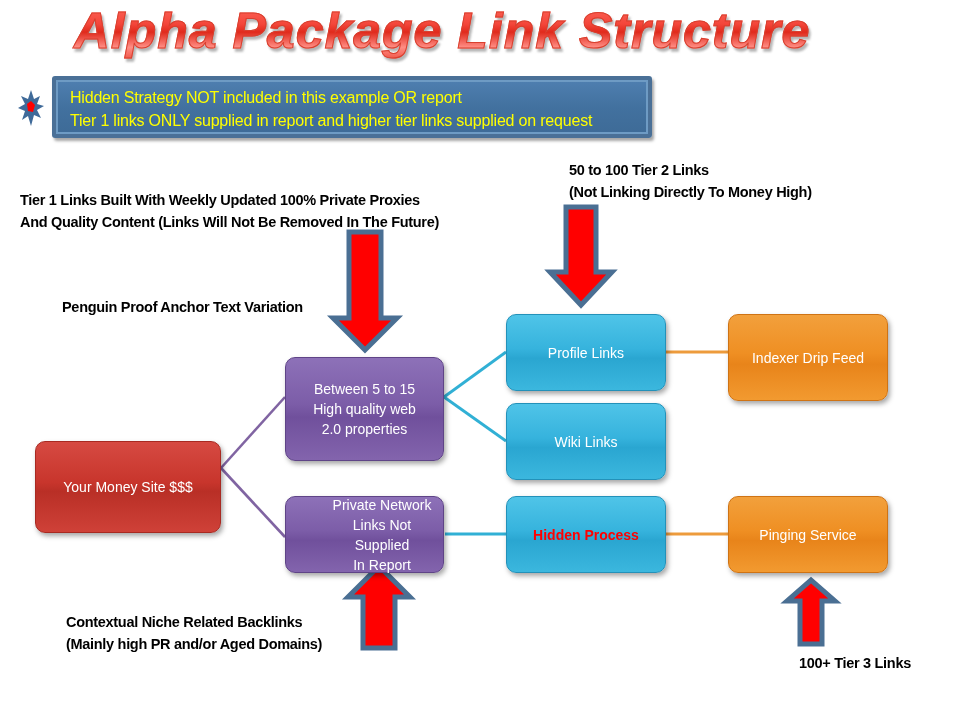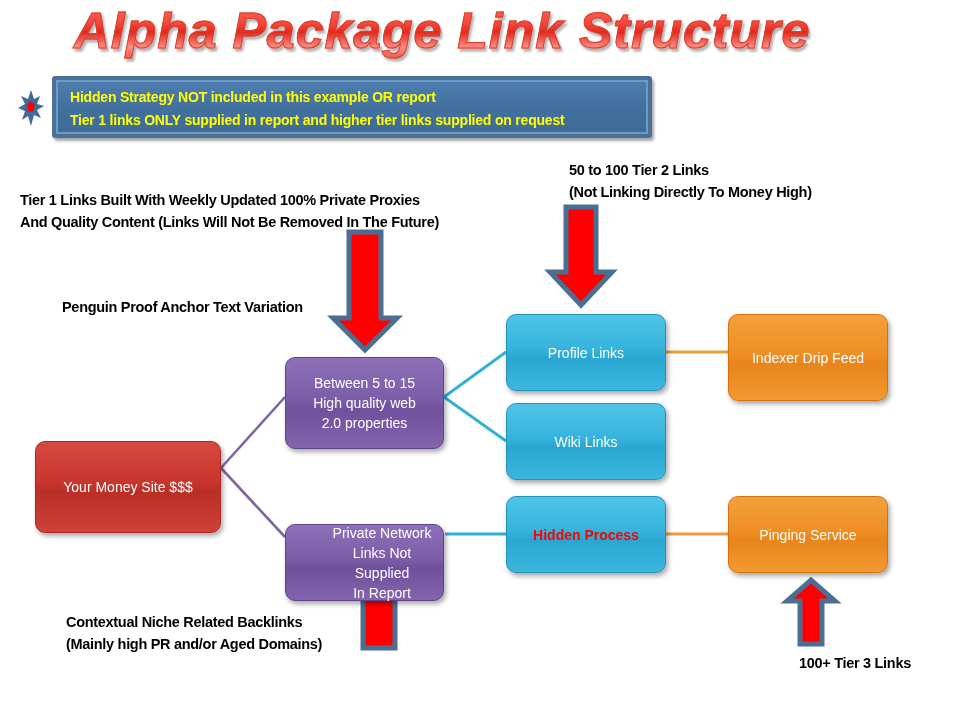--- a/index.html
+++ b/index.html
@@ -34,7 +34,7 @@
     box-sizing:border-box;
   }
   .banner-line{
-    color:#ffff00;font-size:14px;font-weight:bold;line-height:23px;
+    color:#ffff00;font-size:16px;font-weight:normal;line-height:23px;
     white-space:nowrap;letter-spacing:-0.2px;
   }
   .burst{position:absolute;left:18px;top:90px;width:26px;height:36px;}

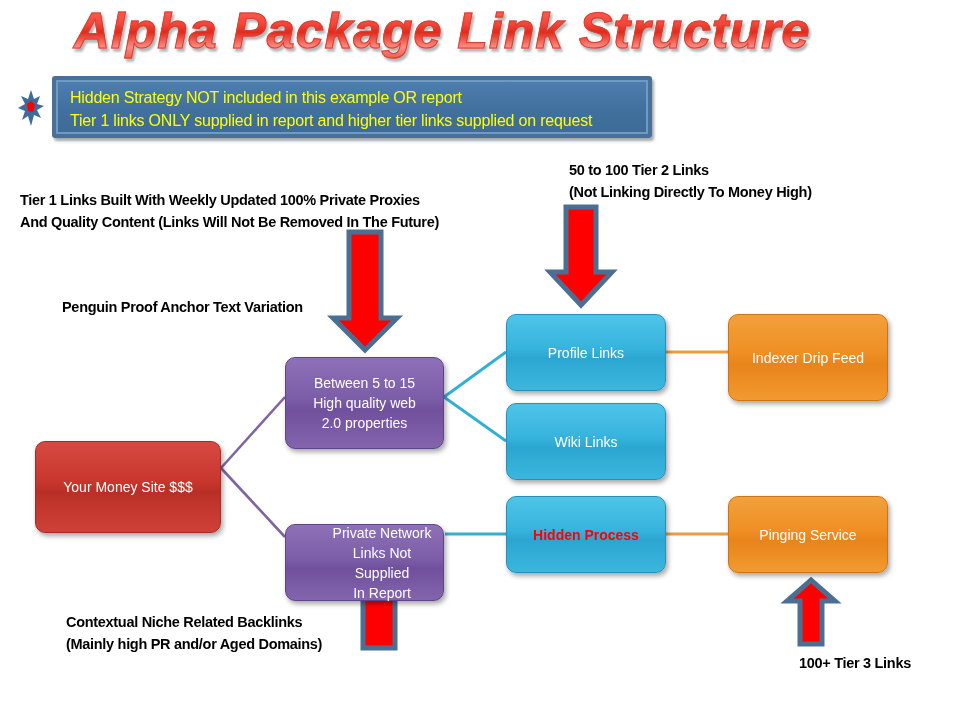--- a/index.html
+++ b/index.html
@@ -118,7 +118,7 @@
     <span class="lbl">Your Money Site $$$</span>
   </div>
 
-  <div class="node n-purple" style="left:285px;top:357px;width:159px;height:92px;">
+  <div class="node n-purple" style="left:285px;top:357px;width:159px;height:104px;">
     <span class="lbl">
       <span>Between 5 to 15</span><br>
       <span>High quality web</span><br>

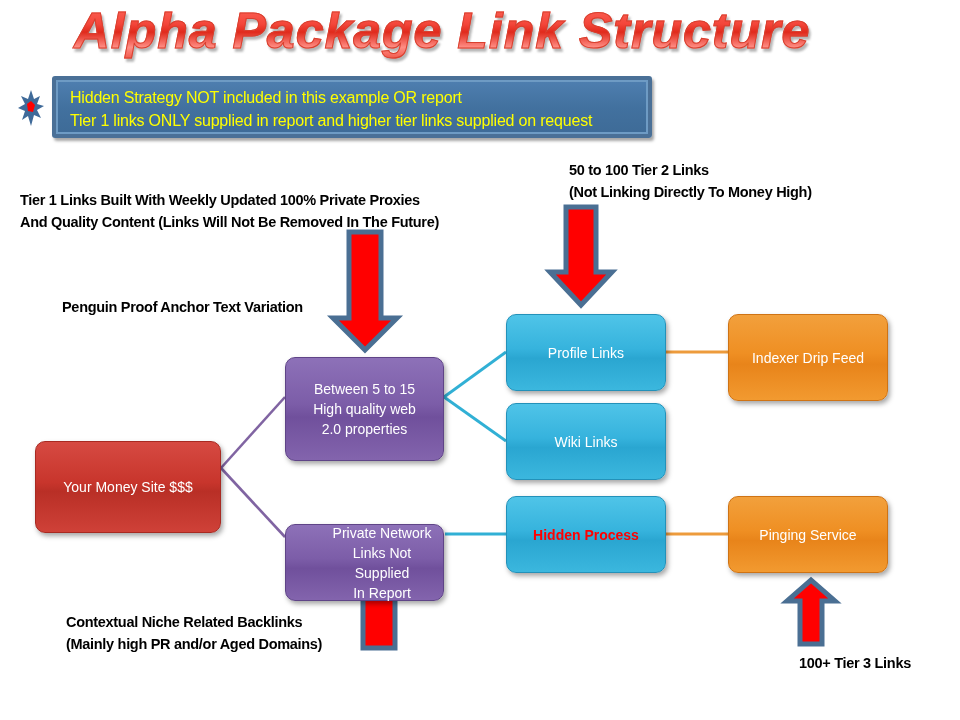--- a/index.html
+++ b/index.html
@@ -126,7 +126,7 @@
     </span>
   </div>
 
-  <div class="node n-purple" style="left:285px;top:524px;width:159px;height:77px;padding-left:41px;">
+  <div class="node n-purple" style="left:285px;top:496px;width:159px;height:77px;padding-left:41px;">
     <span class="lbl">
       <span>Private Network</span><br>
       <span>Links Not Supplied</span><br>

